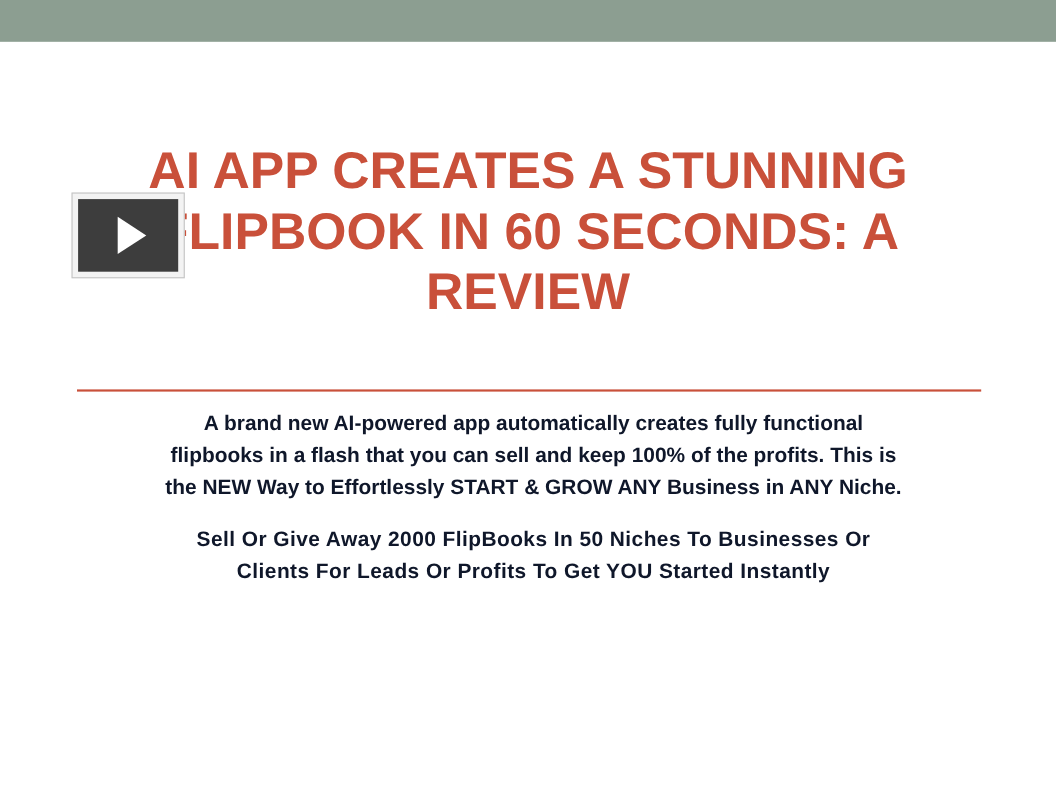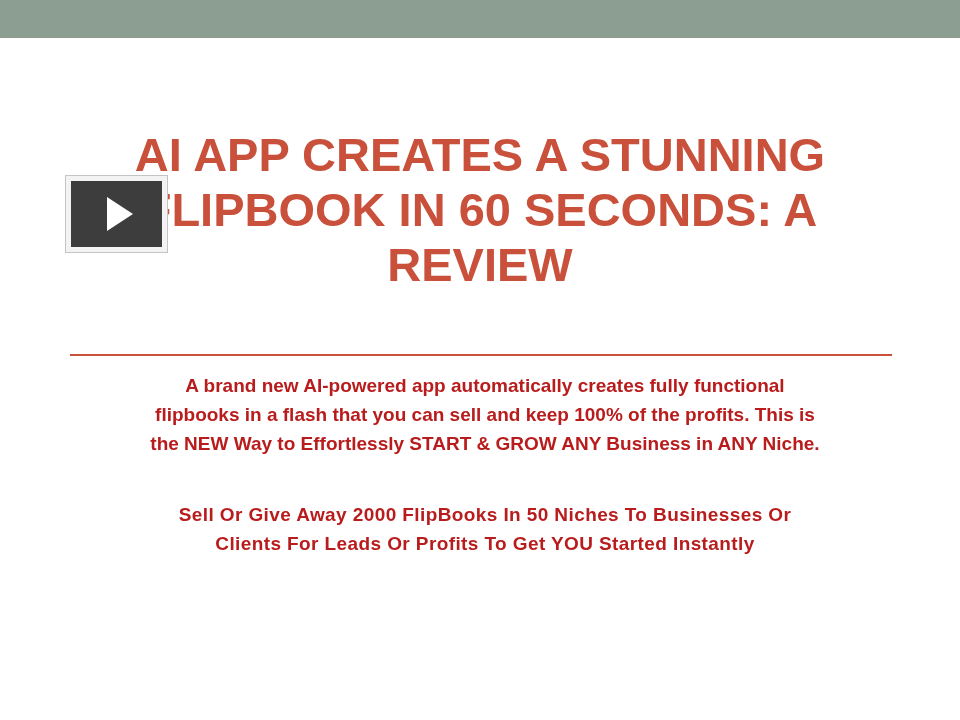--- a/index.html
+++ b/index.html
@@ -65,7 +65,7 @@
     font-family: "Liberation Sans", sans-serif;
     font-size: 19px;
     font-weight: bold;
-    color: #b91c1c;
+    color: #0f172a;
     line-height: 1.52;
     margin: 0;
   }

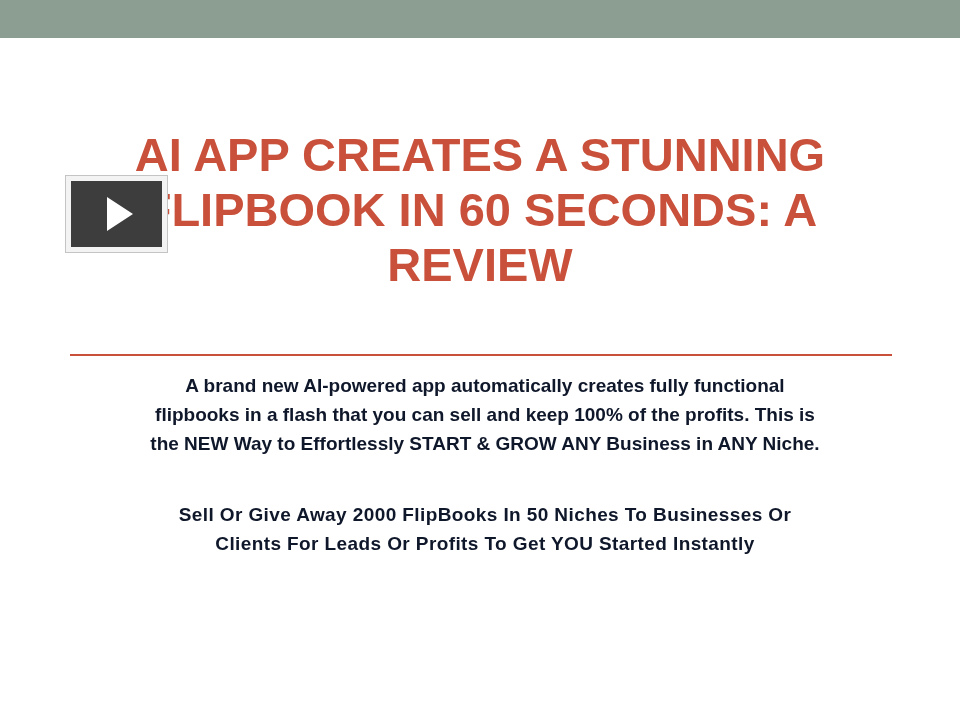--- a/index.html
+++ b/index.html
@@ -70,7 +70,7 @@
     margin: 0;
   }
   .subtitle-para.second {
-    margin-top: 42px;
+    margin-top: 18px;
     letter-spacing: 0.4px;
   }
   .video-thumb {

